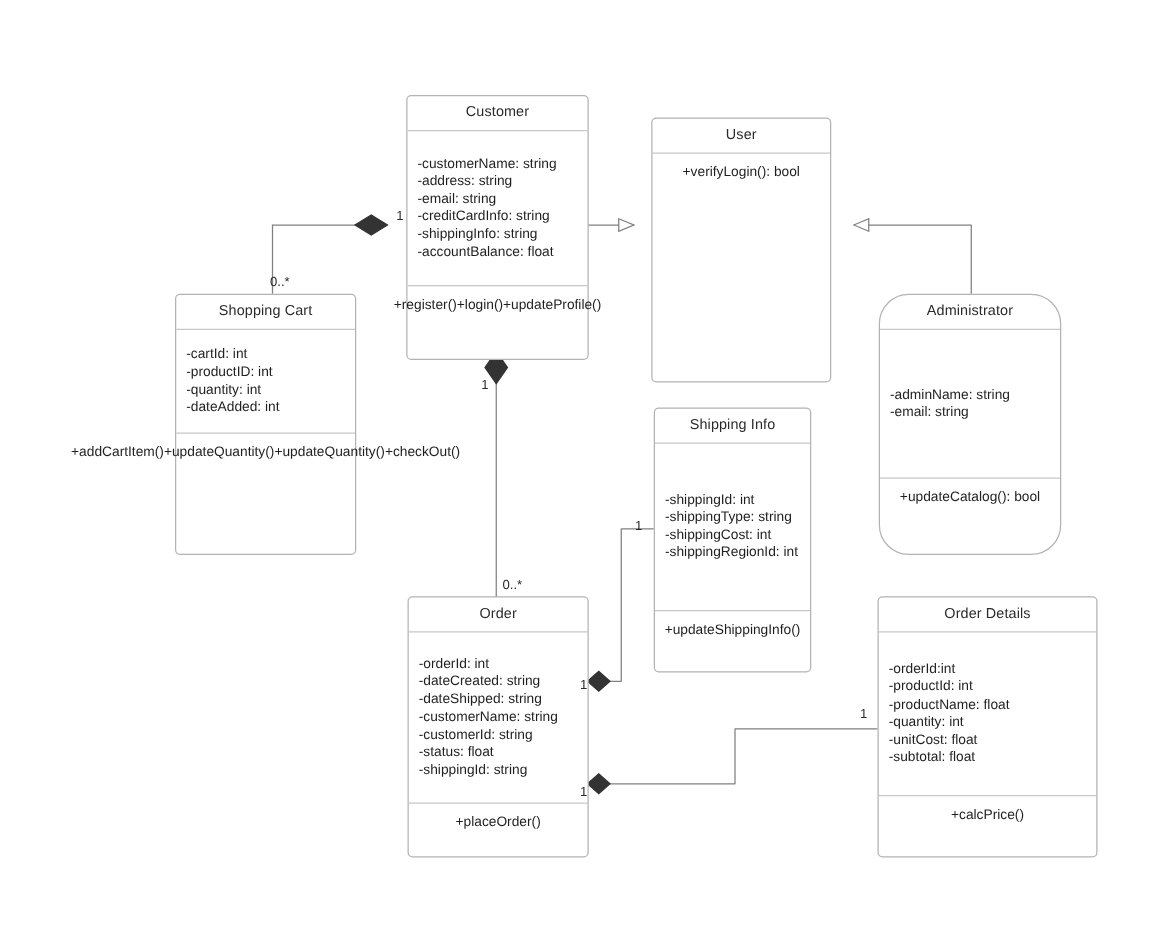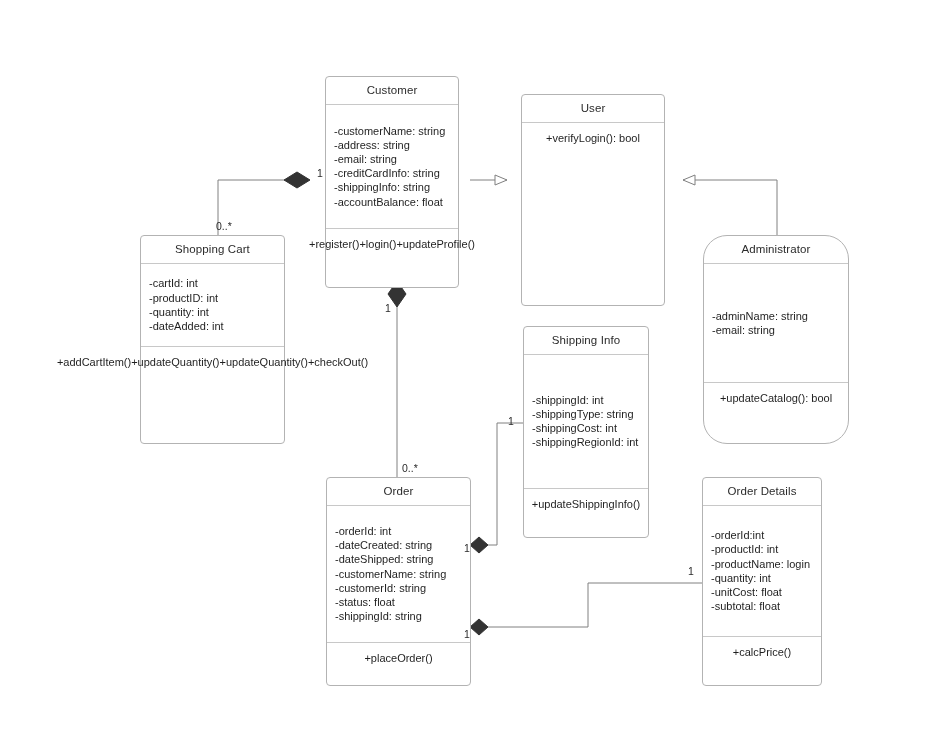--- a/index.html
+++ b/index.html
@@ -121,7 +121,7 @@
     </g>
   </svg>
 
-  <div class="uml-class" style="left:325px; top:76px; width:134px; height:212px;justify-content:center;">
+  <div class="uml-class" style="left:325px; top:76px; width:146px; height:212px;justify-content:center;">
     <div class="cls-title">Customer</div>
     <div class="cls-attrs">
       <div class="member">-customerName: string</div>

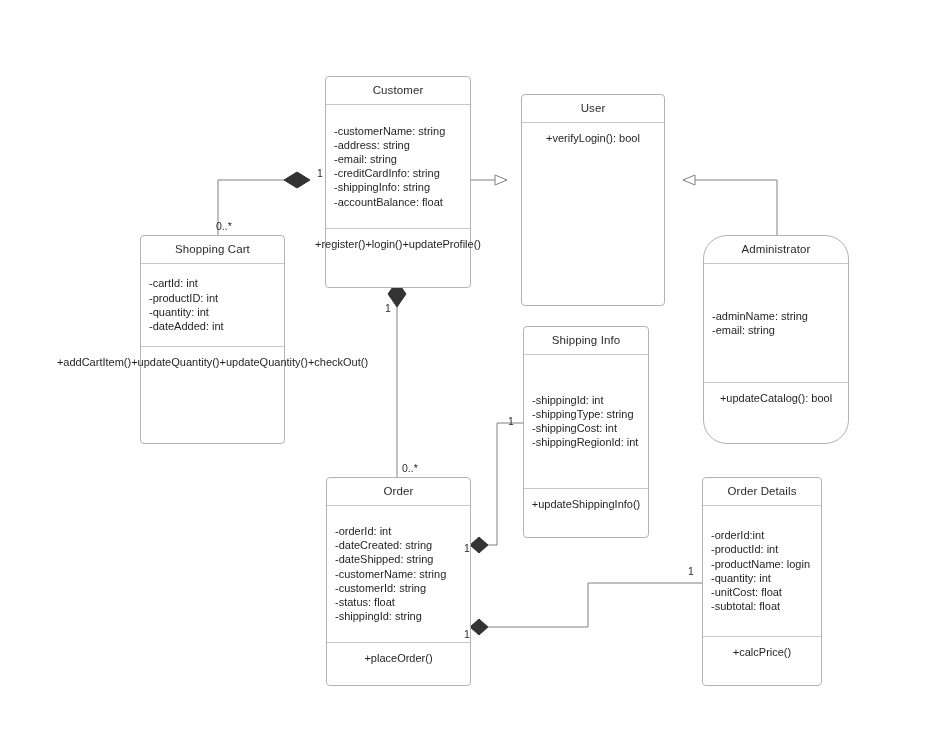--- a/index.html
+++ b/index.html
@@ -201,7 +201,7 @@
     </div>
   </div>
 
-  <div class="uml-class" style="left:702px; top:477px; width:120px; height:209px;">
+  <div class="uml-class" style="left:702px; top:477px; width:176px; height:209px;">
     <div class="cls-title">Order Details</div>
     <div class="cls-attrs">
       <div class="member">-orderId:int</div>

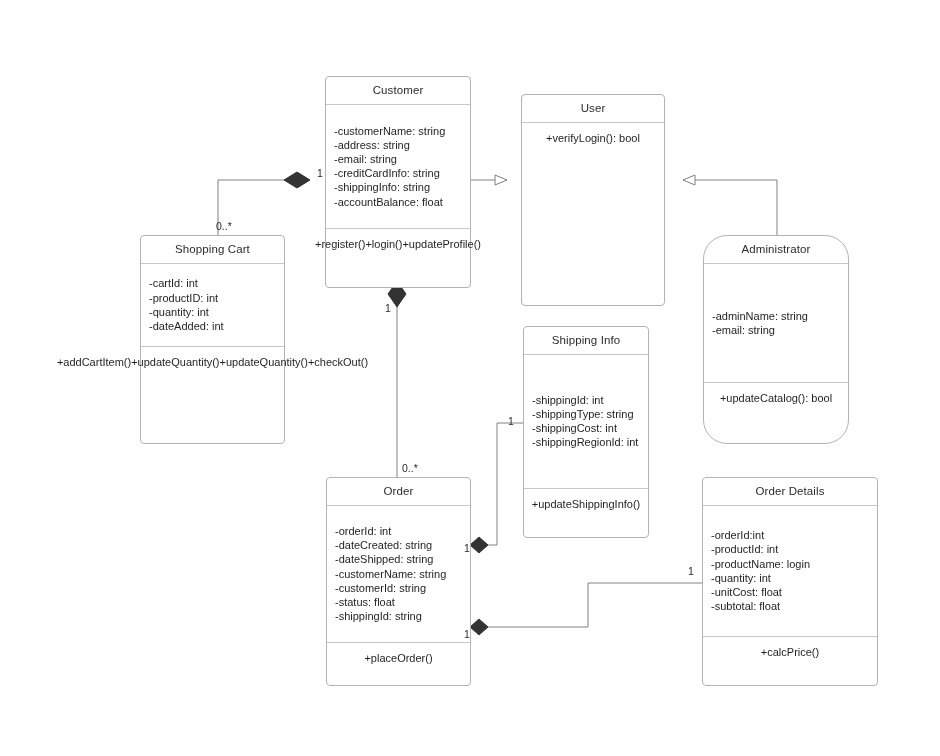--- a/index.html
+++ b/index.html
@@ -206,7 +206,7 @@
     <div class="cls-attrs">
       <div class="member">-orderId:int</div>
       <div class="member">-productId: int</div>
-      <div class="member">-productName: login</div>
+      <div class="member">-productName: float</div>
       <div class="member">-quantity: int</div>
       <div class="member">-unitCost: float</div>
       <div class="member">-subtotal: float</div>

